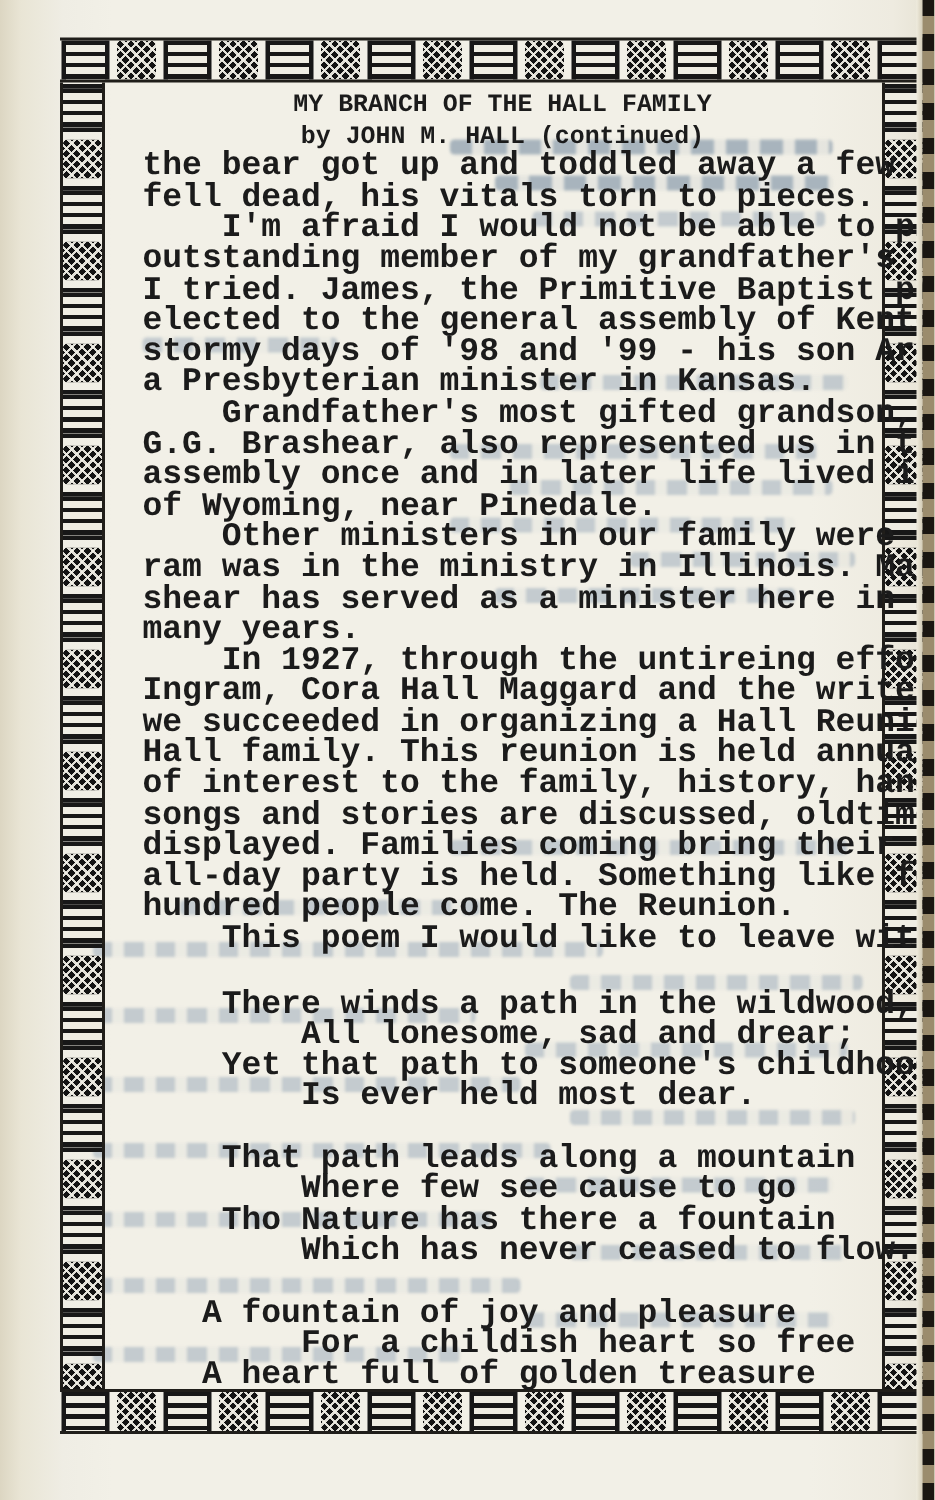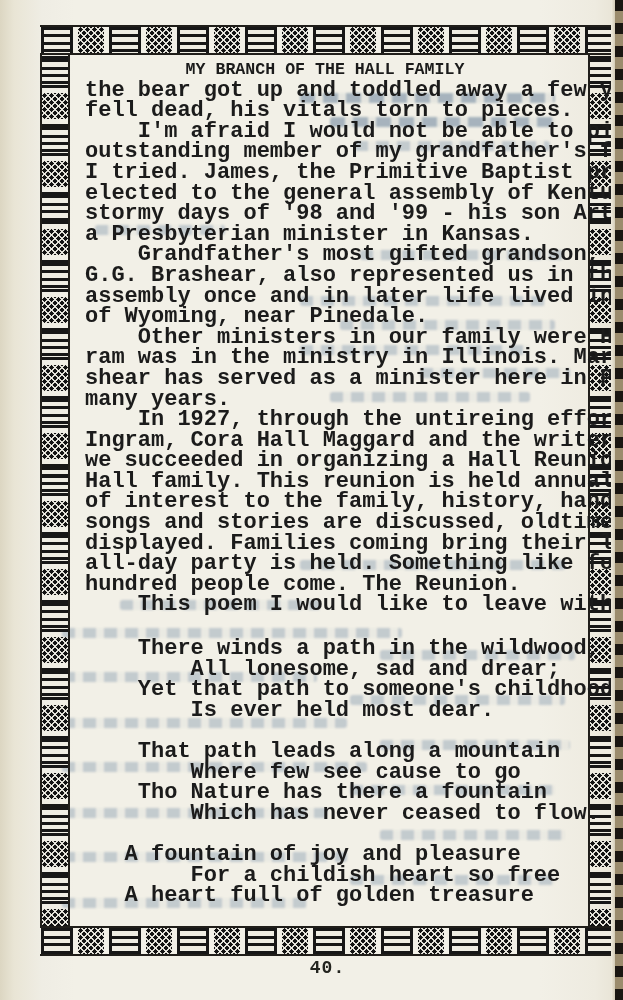--- a/index.html
+++ b/index.html
@@ -35,7 +35,7 @@
       repeating-linear-gradient(135deg, rgba(242,240,231,0.92) 0 1.5px, rgba(0,0,0,0) 1.5px 5px);
   }
   
-  .content { position:absolute; left:85px; top:60px; width:480px; z-index:3; }
+  .content { position:absolute; left:95px; top:60px; width:480px; z-index:3; }
   .title-line {
     text-align:center; white-space:pre;
     font-weight:bold; font-size:16.6px; line-height:20.6px; color:#1b1b1b;

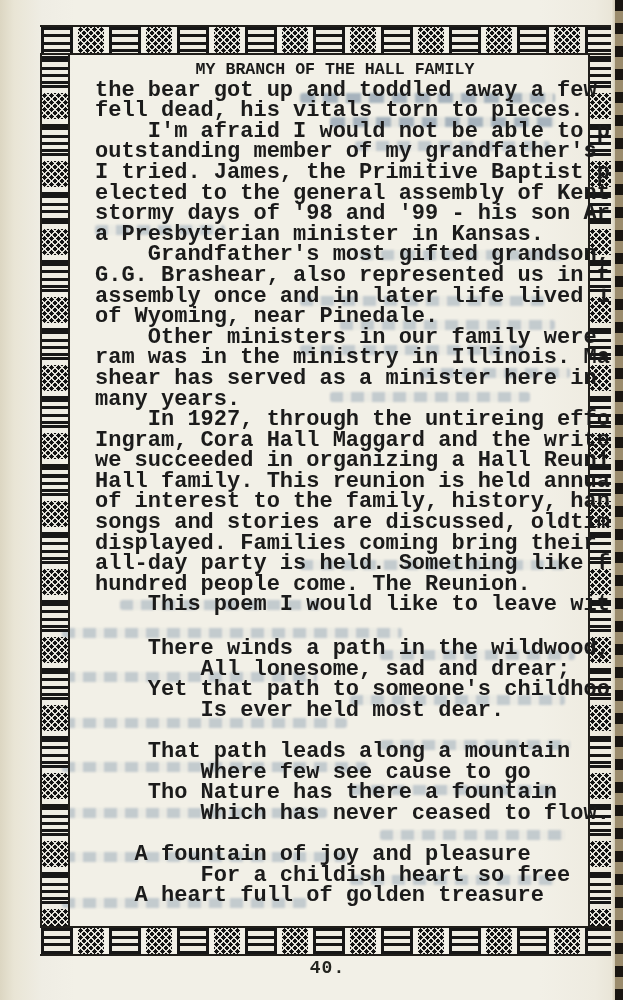--- a/index.html
+++ b/index.html
@@ -199,6 +199,7 @@
 
   <div class="content">
     <div class="title-line">MY BRANCH OF THE HALL FAMILY</div>
+    <div class="title-line">by JOHN M. HALL (continued)</div>
     <pre class="txt">the bear got up and toddled away a few yards and
 fell dead, his vitals torn to pieces.
     I'm afraid I would not be able to pick out the

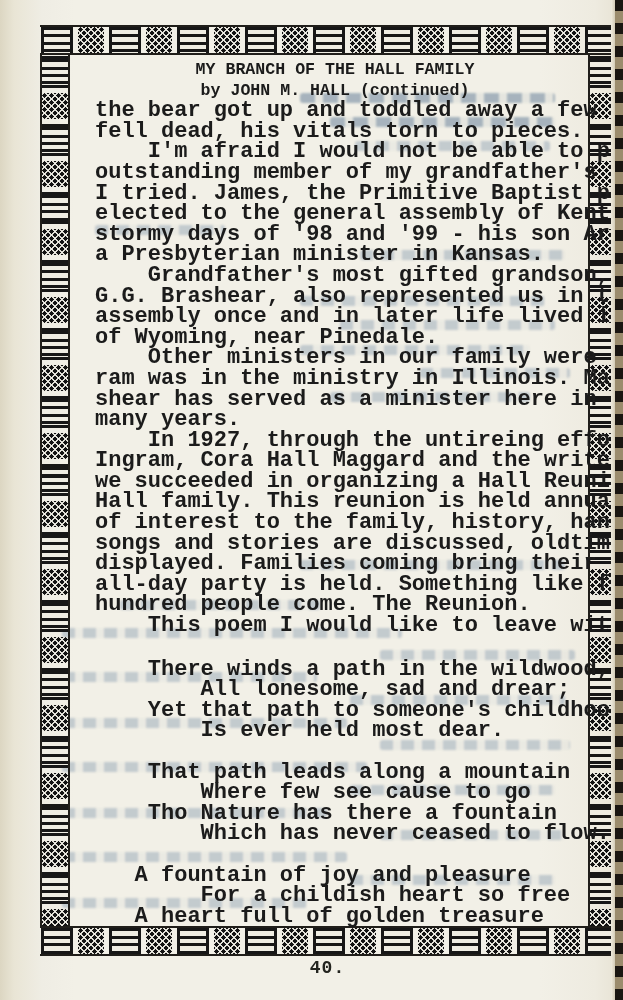--- a/index.html
+++ b/index.html
@@ -241,7 +241,6 @@
    A heart full of golden treasure</pre>
   </div>
 
-  <div class="pagenum">40.</div>
 
   <div class="edge-light"></div>
   <div class="edge-dark"></div>

